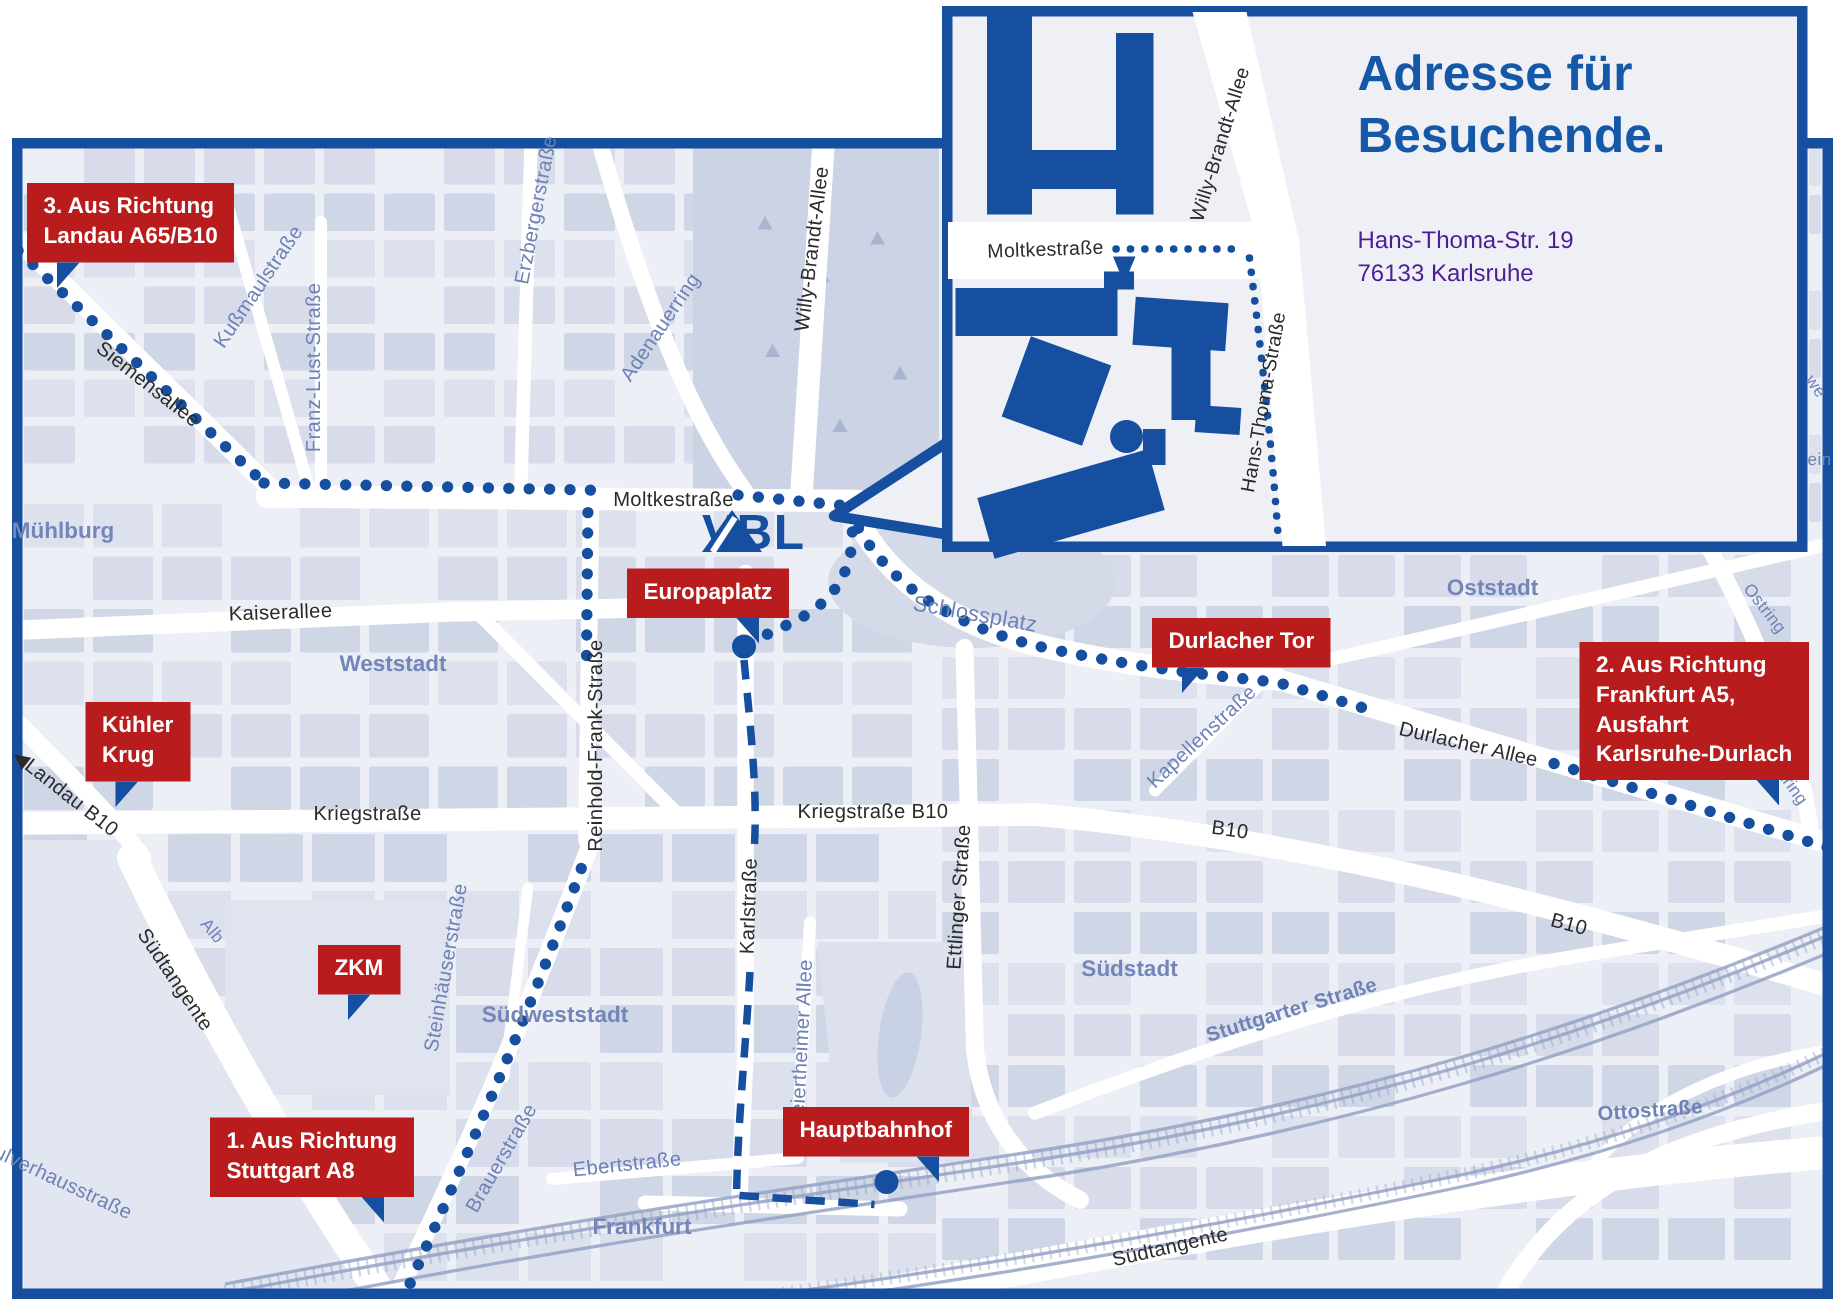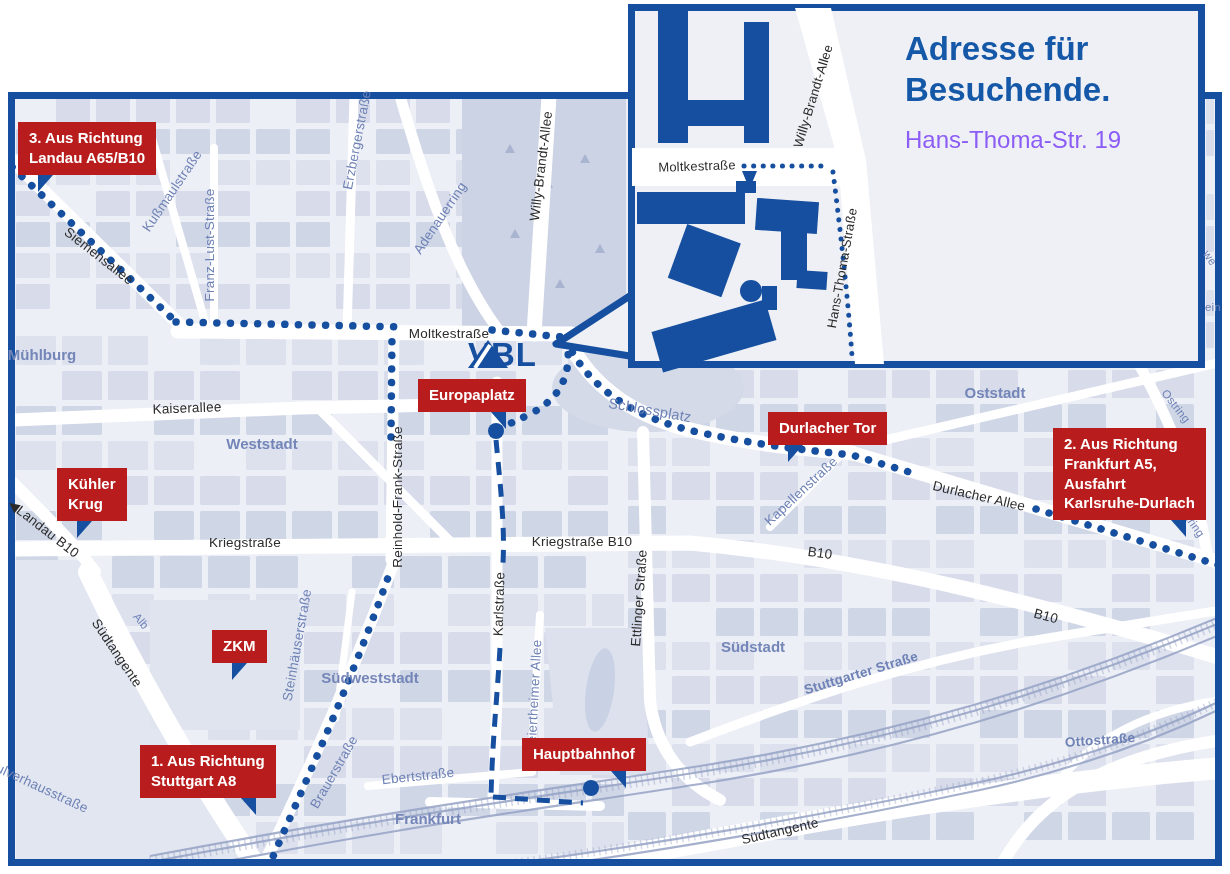--- a/index.html
+++ b/index.html
@@ -28,7 +28,7 @@
   .inset-text{position:absolute;left:628px;top:4px;width:659px;height:364px;z-index:8;pointer-events:none;}
   .inset-title{position:absolute;left:277px;top:24px;font-size:33px;font-weight:bold;
                color:#1558a8;line-height:1.25;}
-  .inset-address{position:absolute;left:277px;top:120px;font-size:24px;color:#8b5cf6;line-height:1.35;}
+  .inset-address{position:absolute;left:277px;top:146px;font-size:16px;color:#4c1d95;line-height:1.35;}
   .inset-labels .slabel{font-size:13px;}
   
   .vbl-logo{position:absolute;left:466px;top:338px;display:flex;align-items:flex-end;z-index:5;}

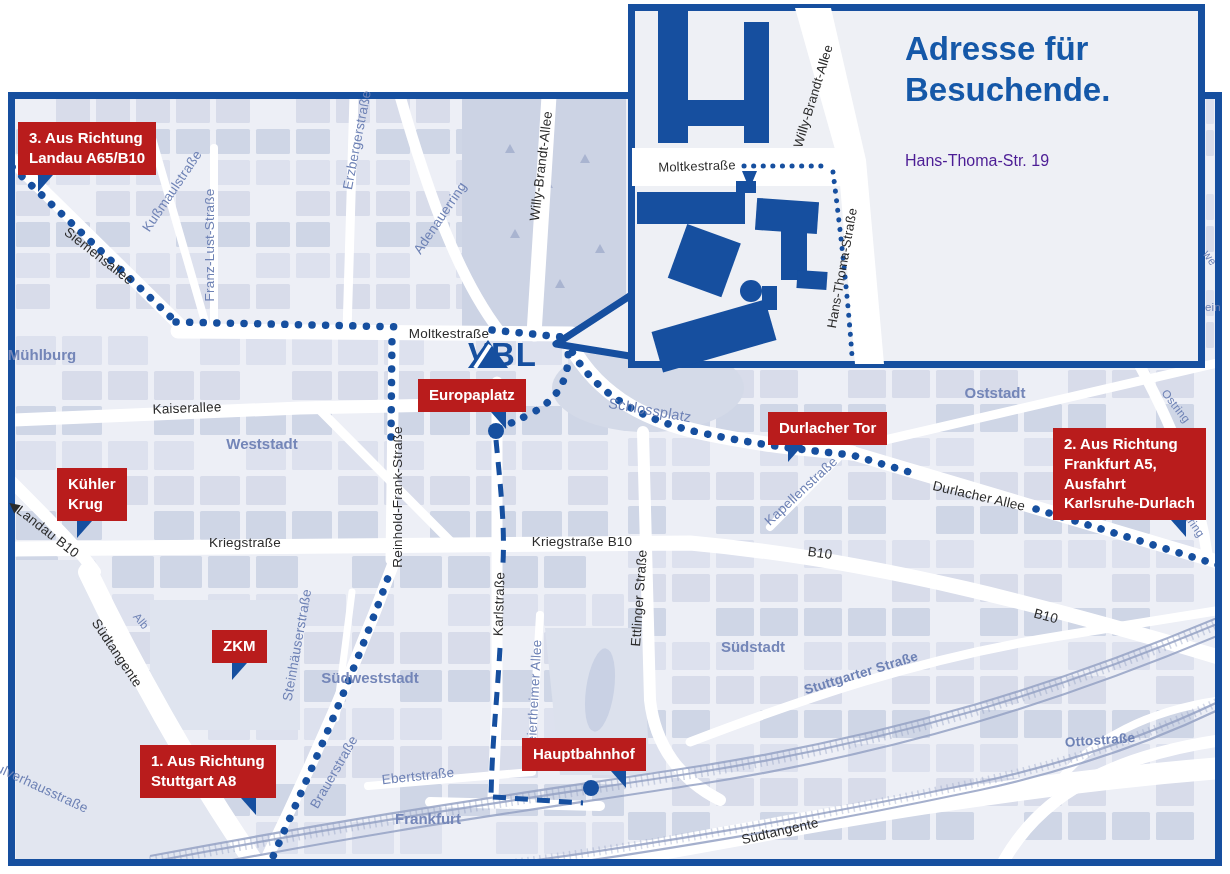--- a/index.html
+++ b/index.html
@@ -651,6 +651,7 @@
     </div>
     <div class="inset-address">
       <div>Hans-Thoma-Str. 19</div>
+      <div>76133 Karlsruhe</div>
     </div>
   </div>
   <div class="layer inset-labels" id="inset-labels">

